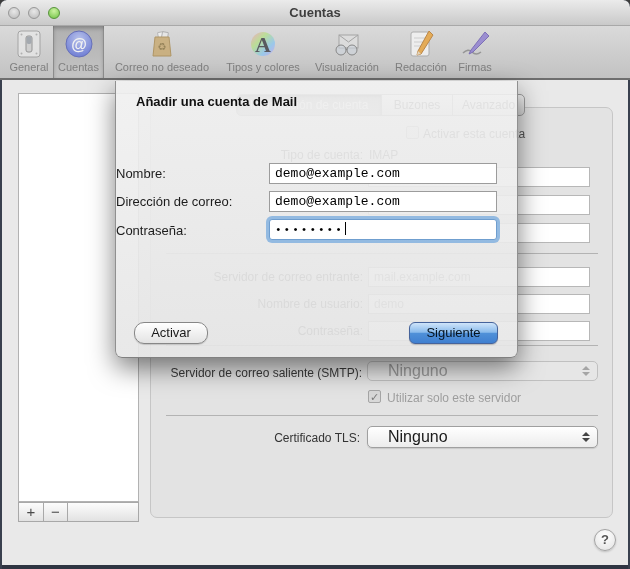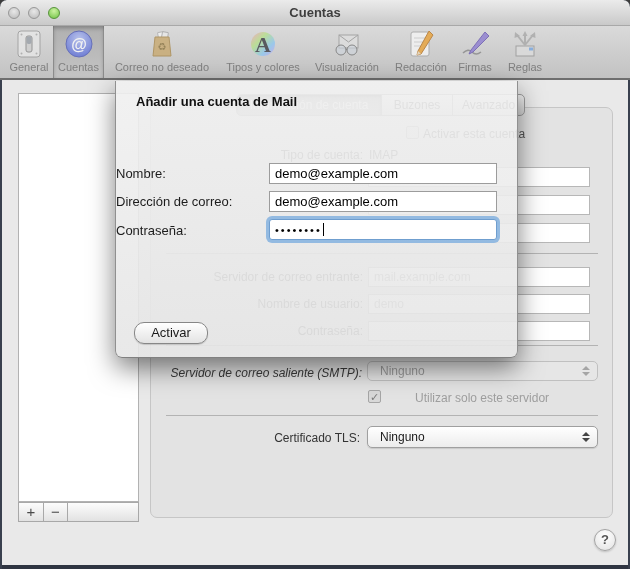--- a/index.html
+++ b/index.html
@@ -179,17 +179,6 @@
       </svg>
       <span class="tlabel">Firmas</span>
     </div>
-    <div class="titem" style="left:499px;width:52px;">
-      <svg class="ticon" viewBox="0 0 32 32">
-        <path d="M16 17 L16 6 M16 17 L8 7 M16 17 L24 7" stroke="#a9a9a9" stroke-width="2" fill="none"></path>
-        <polygon points="16,3 13.5,8 18.5,8" fill="#a9a9a9"></polygon>
-        <polygon points="6,4 5.5,10 11,8" fill="#a9a9a9"></polygon>
-        <polygon points="26,4 21,8 26.5,10" fill="#a9a9a9"></polygon>
-        <rect x="7" y="18" width="18" height="10" fill="#dcdcdc" stroke="#979797"></rect>
-        <rect x="20" y="19.5" width="4" height="3" fill="#7aa7e0"></rect>
-      </svg>
-      <span class="tlabel">Reglas</span>
-    </div>
   </div>
 
   <div class="sidebar-list"></div>

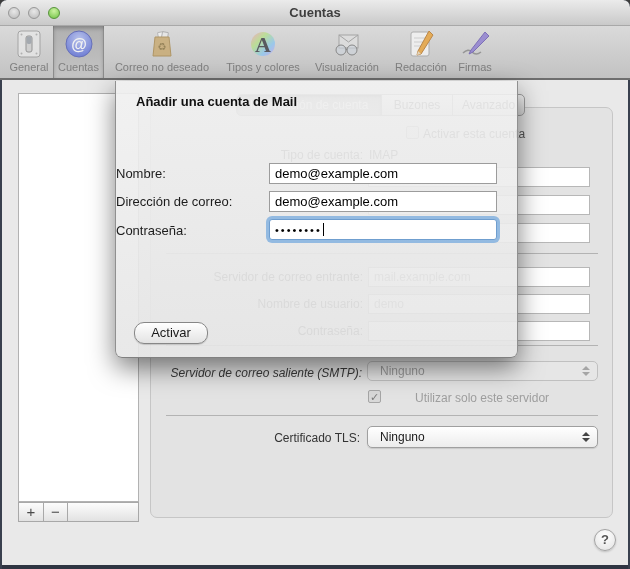--- a/index.html
+++ b/index.html
@@ -77,7 +77,7 @@
   .sheet-intro{position:absolute;left:42px;top:46px;font-size:13px;color:#1c1c1c;white-space:nowrap;}
   .slabel{position:absolute;left:0;width:148px;text-align:left;font-size:13px;color:#1c1c1c;white-space:nowrap;}
   .sfield{position:absolute;left:153px;width:228px;height:21px;background:#fff;border:1px solid #9c9c9c;
-          font-size:13px;color:#000;line-height:19px;padding:0 0 0 5px;font-family:Liberation Sans, sans-serif;}
+          font-size:13px;color:#000;line-height:19px;padding:0 0 0 5px;font-family:Liberation Mono, monospace;}
   .sfield.focused{border:1px solid #6f9ecf;border-radius:3px;
                   box-shadow:0 0 0 3px rgba(137,181,224,.9);}
   .bullets{font-size:11px;letter-spacing:2px;line-height:19px;}

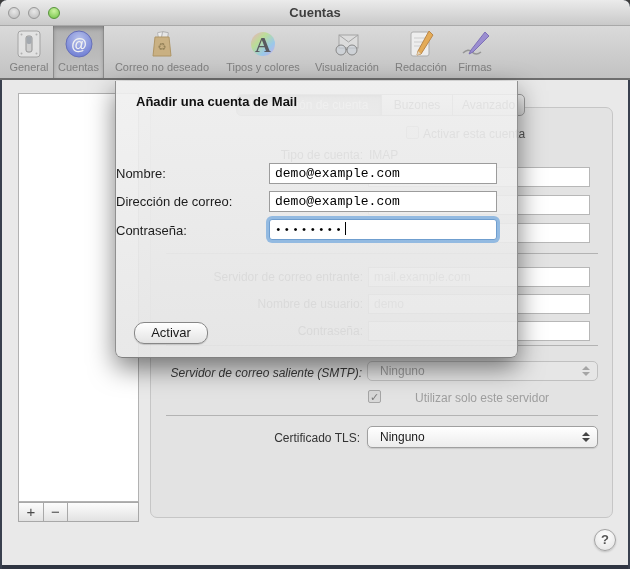--- a/index.html
+++ b/index.html
@@ -257,6 +257,7 @@
     <div class="sfield focused" style="top:138px;"><span class="bullets">••••••••</span><span class="caret"></span></div>
 
     <div class="btn cancel">Activar</div>
+    <div class="btn next">Siguiente</div>
   </div>
 
 </div>

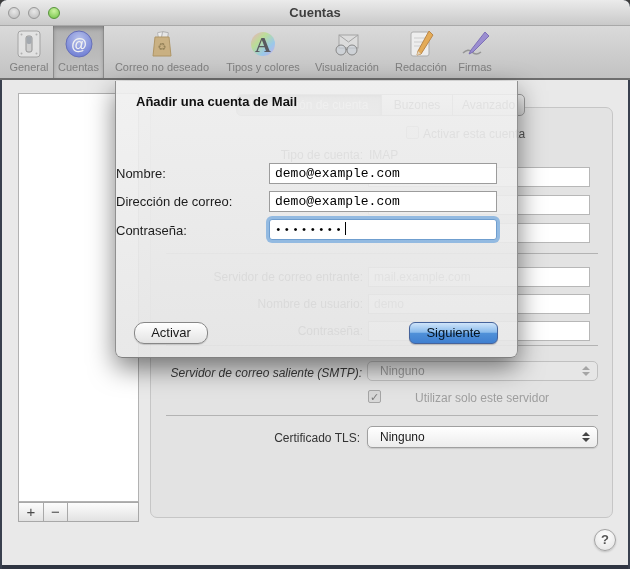--- a/index.html
+++ b/index.html
@@ -219,7 +219,7 @@
 
   <div class="divider" style="top:345px;"></div>
 
-  <span class="bglabel right" style="left:138px;top:366px;width:224px;color:#3a3a3a;font-style:italic;">Servidor de correo saliente (SMTP):</span>
+  <span class="bglabel right" style="left:138px;top:366px;width:224px;color:#3a3a3a;">Servidor de correo saliente (SMTP):</span>
   <div class="popup disabled" style="left:367px;top:361px;width:231px;">
     <span class="ptext">Ninguno</span>
     <span class="stepper">

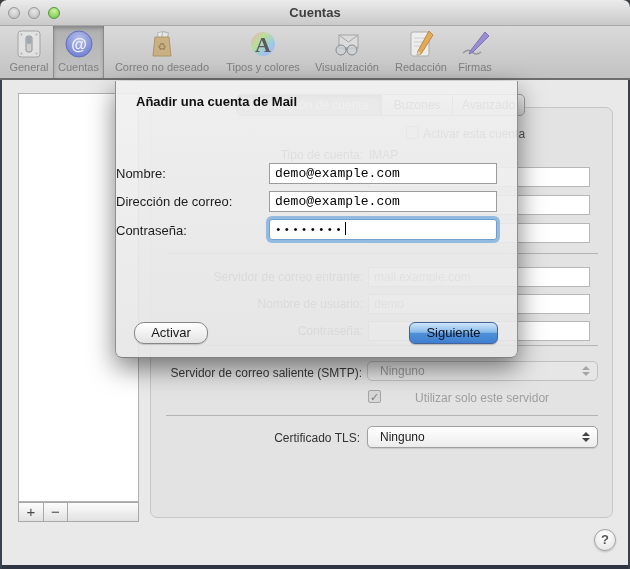--- a/index.html
+++ b/index.html
@@ -52,7 +52,7 @@
   .cb{position:absolute;width:13px;height:13px;border:1px solid #a5a5a5;background:#ddd;border-radius:2px;
       font-size:11px;line-height:12px;text-align:center;color:#7a7a7a;}
   .popup{position:absolute;height:20px;border-radius:5px;display:flex;align-items:center;
-         padding-left:12px;font-size:12px;}
+         padding-left:20px;font-size:16px;}
   .popup.disabled{background:#e6e6e6;border:1px solid #c0c0c0;color:#9b9b9b;}
   .popup.enabled{background:linear-gradient(#fff,#ececec);border:1px solid #9f9f9f;color:#1a1a1a;
                  box-shadow:0 1px 1px rgba(0,0,0,.12);}

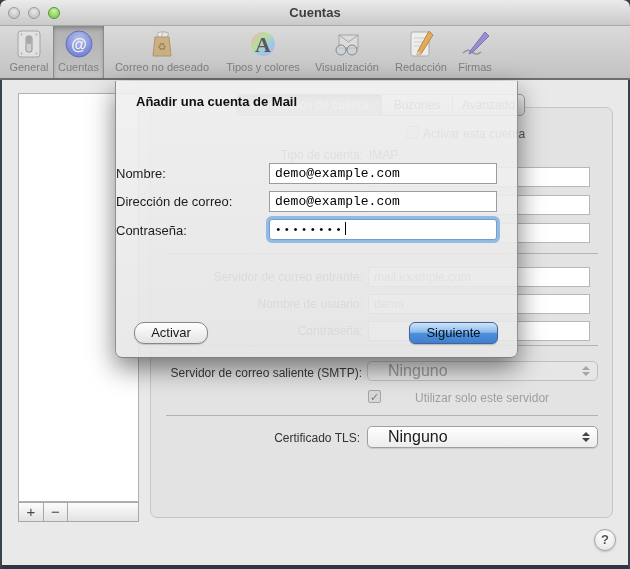--- a/index.html
+++ b/index.html
@@ -229,7 +229,7 @@
   </div>
 
   <span class="cb" style="left:368px;top:390px;background:#d8d8d8;"><span>✓</span></span>
-  <span class="bglabel" style="left:387px;top:391px;color:#9e9e9e;margin-left:28px;">Utilizar solo este servidor</span>
+  <span class="bglabel" style="left:387px;top:391px;color:#9e9e9e;">Utilizar solo este servidor</span>
 
   <div class="divider" style="top:415px;"></div>
 

